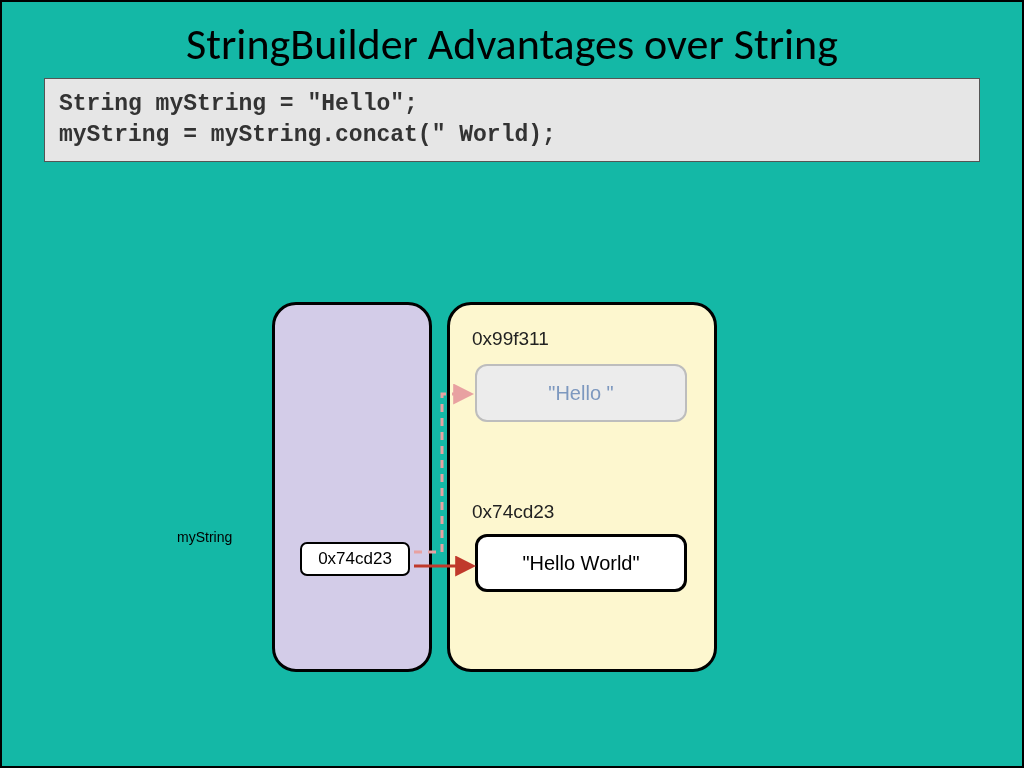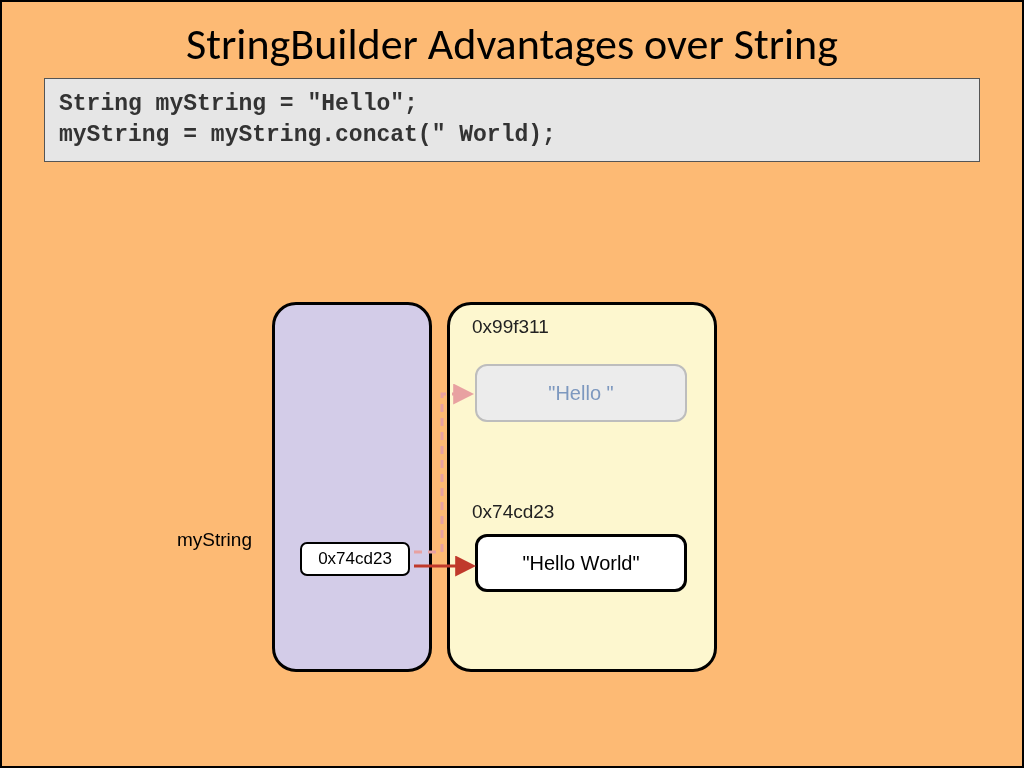--- a/index.html
+++ b/index.html
@@ -15,7 +15,7 @@
     height: 768px;
     border: 2px solid #000;
     position: relative;
-    background: #fdba74;
+    background: #14b8a6;
   }
   .title {
     font-family: Calibri, Arial, sans-serif;

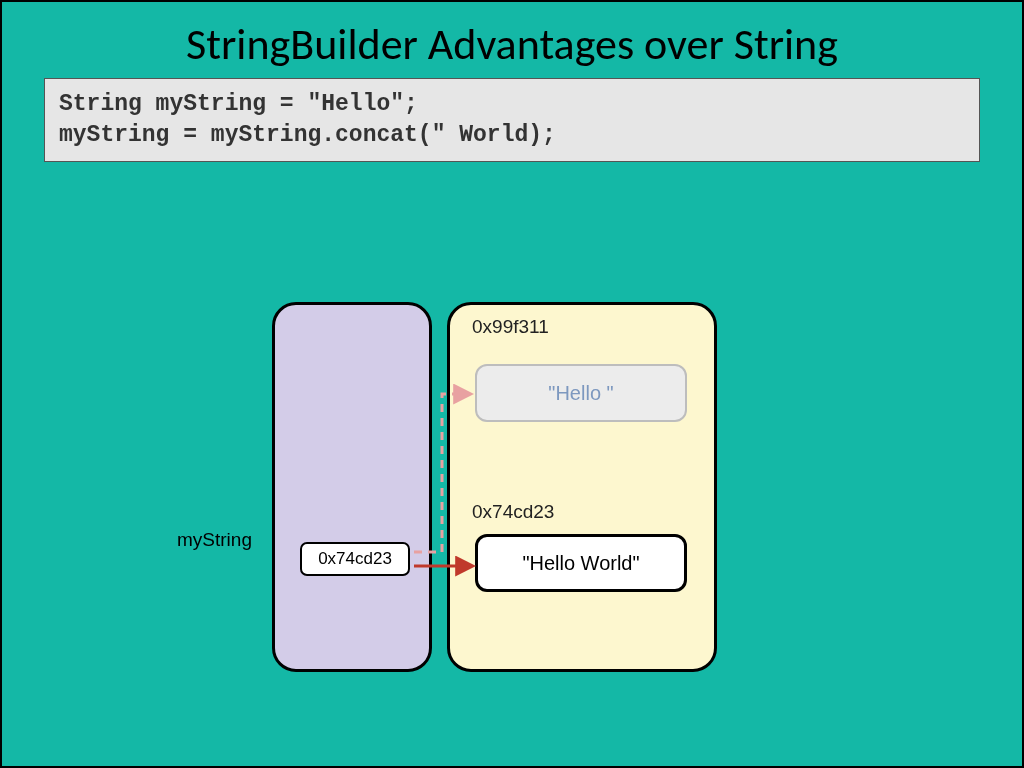--- a/index.html
+++ b/index.html
@@ -93,7 +93,7 @@
     font-size: 19px;
     color: #222;
   }
-  .addr1 { left: 470px; top: 44px; }
+  .addr1 { left: 470px; top: 56px; }
   .addr2 { left: 470px; top: 229px; }
   .obj-box {
     position: absolute;

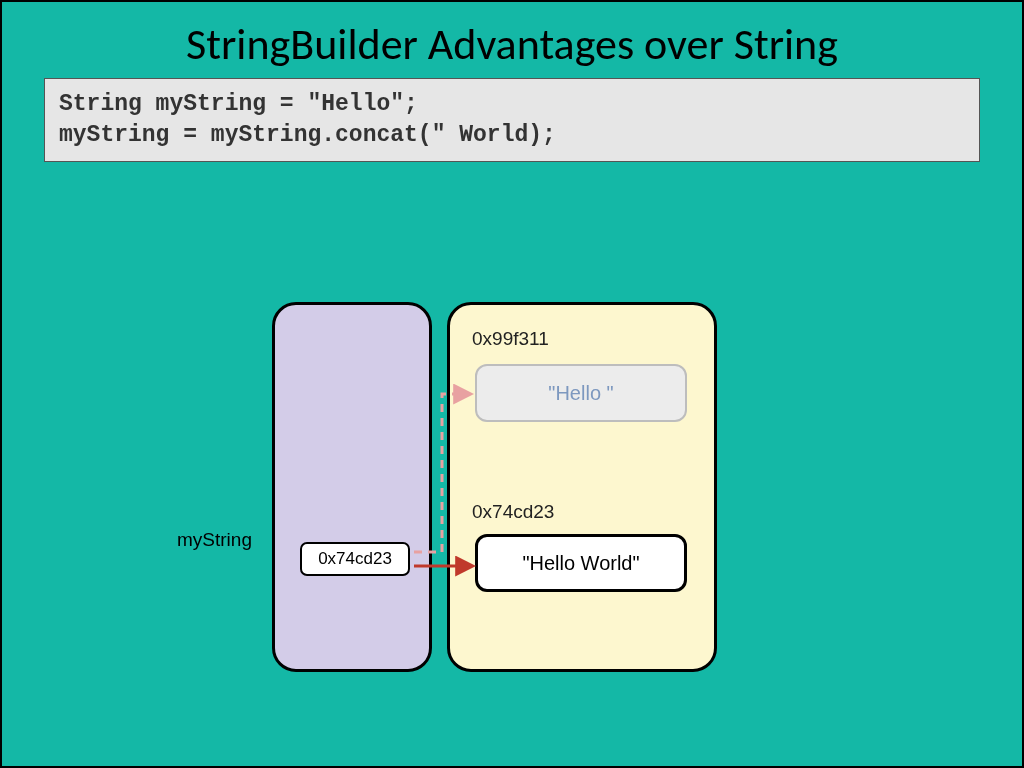--- a/index.html
+++ b/index.html
@@ -49,7 +49,7 @@
     left: 175px;
     top: 257px;
     font-family: Helvetica, Arial, sans-serif;
-    font-size: 19px;
+    font-size: 14px;
     color: #000;
   }
   .stack-box {

